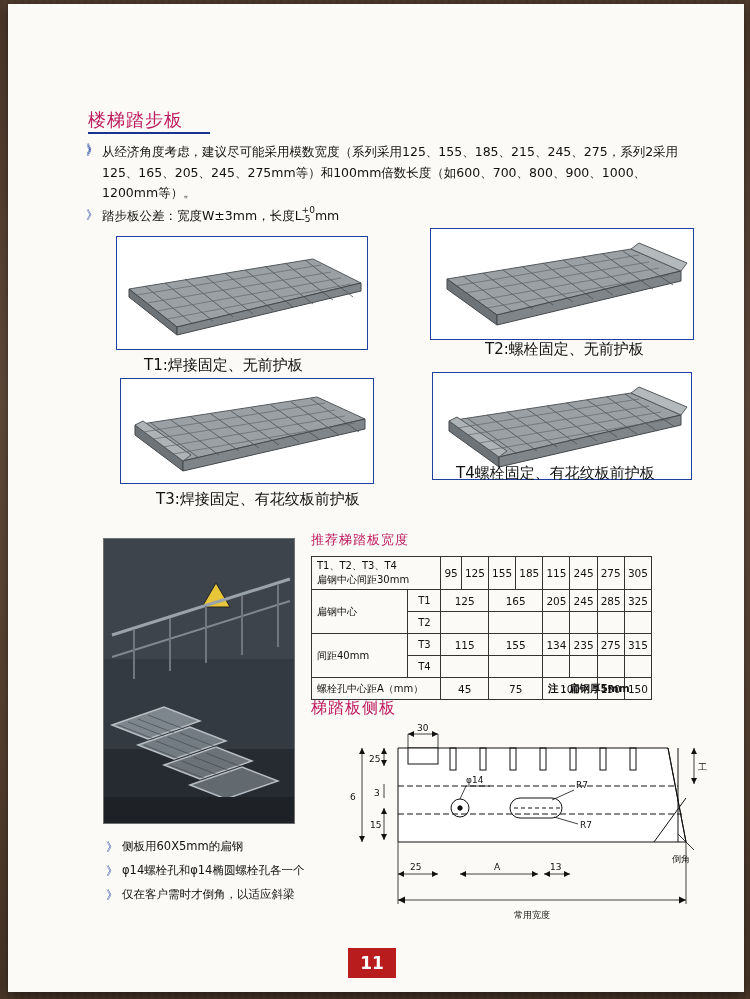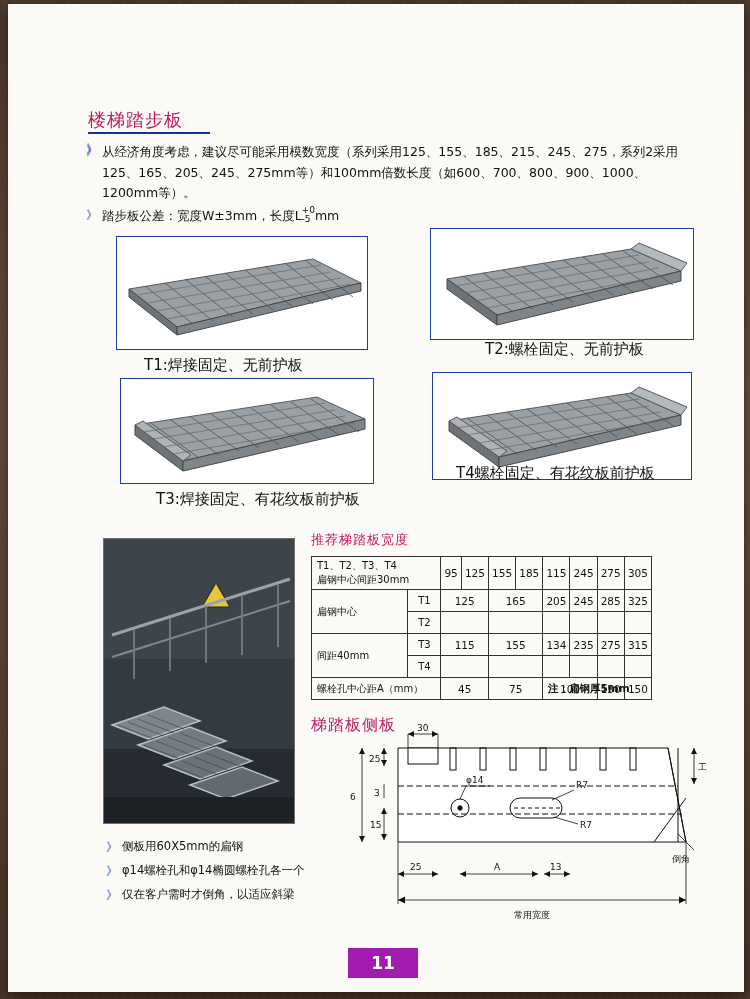--- a/index.html
+++ b/index.html
@@ -75,7 +75,7 @@
   }
   #t-stair{left:80px;top:104px;}
   #t-width{left:303px;top:527px;font-size:13px;}
-  #t-side{left:303px;top:711px;font-size:16px;}
+  #t-side{left:303px;top:694px;font-size:16px;}
 
   .title-underline{
     position:absolute;height:2px;background:#16348f;

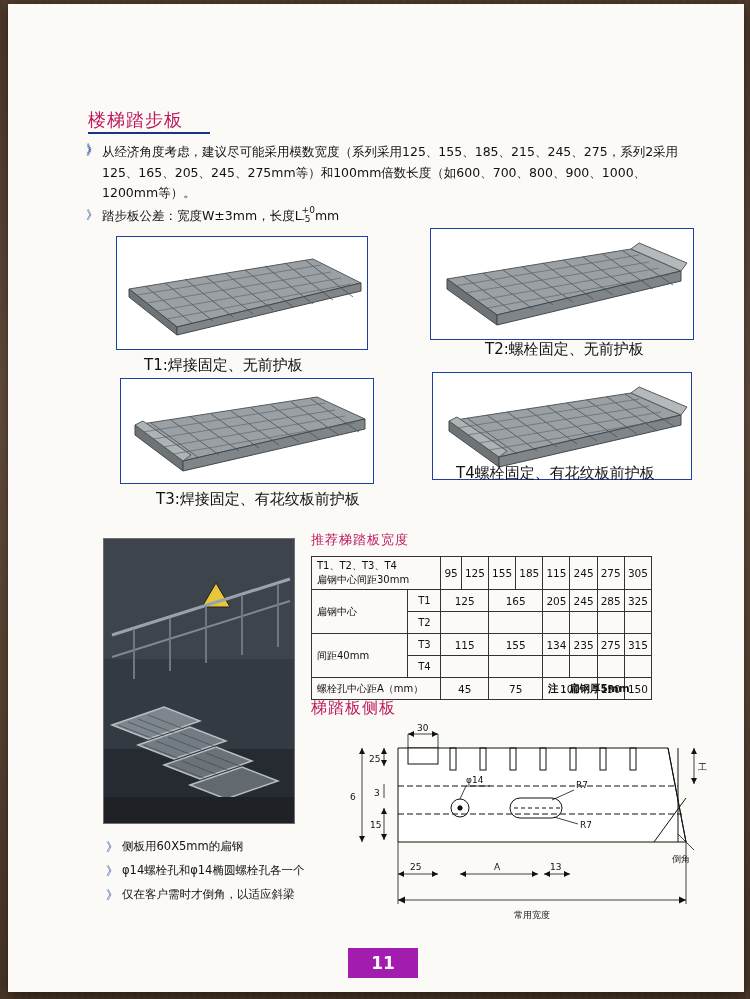--- a/index.html
+++ b/index.html
@@ -144,8 +144,8 @@
 
   
   .footer{
-    position:absolute;left:340px;top:944px;width:70px;height:30px;
-    background:#a21caf;color:#fff;font-size:17px;font-weight:bold;
+    position:absolute;left:340px;top:944px;width:48px;height:30px;
+    background:#b91c1c;color:#fff;font-size:17px;font-weight:bold;
     display:flex;align-items:center;justify-content:center;
   }
   .page-num-bar{

